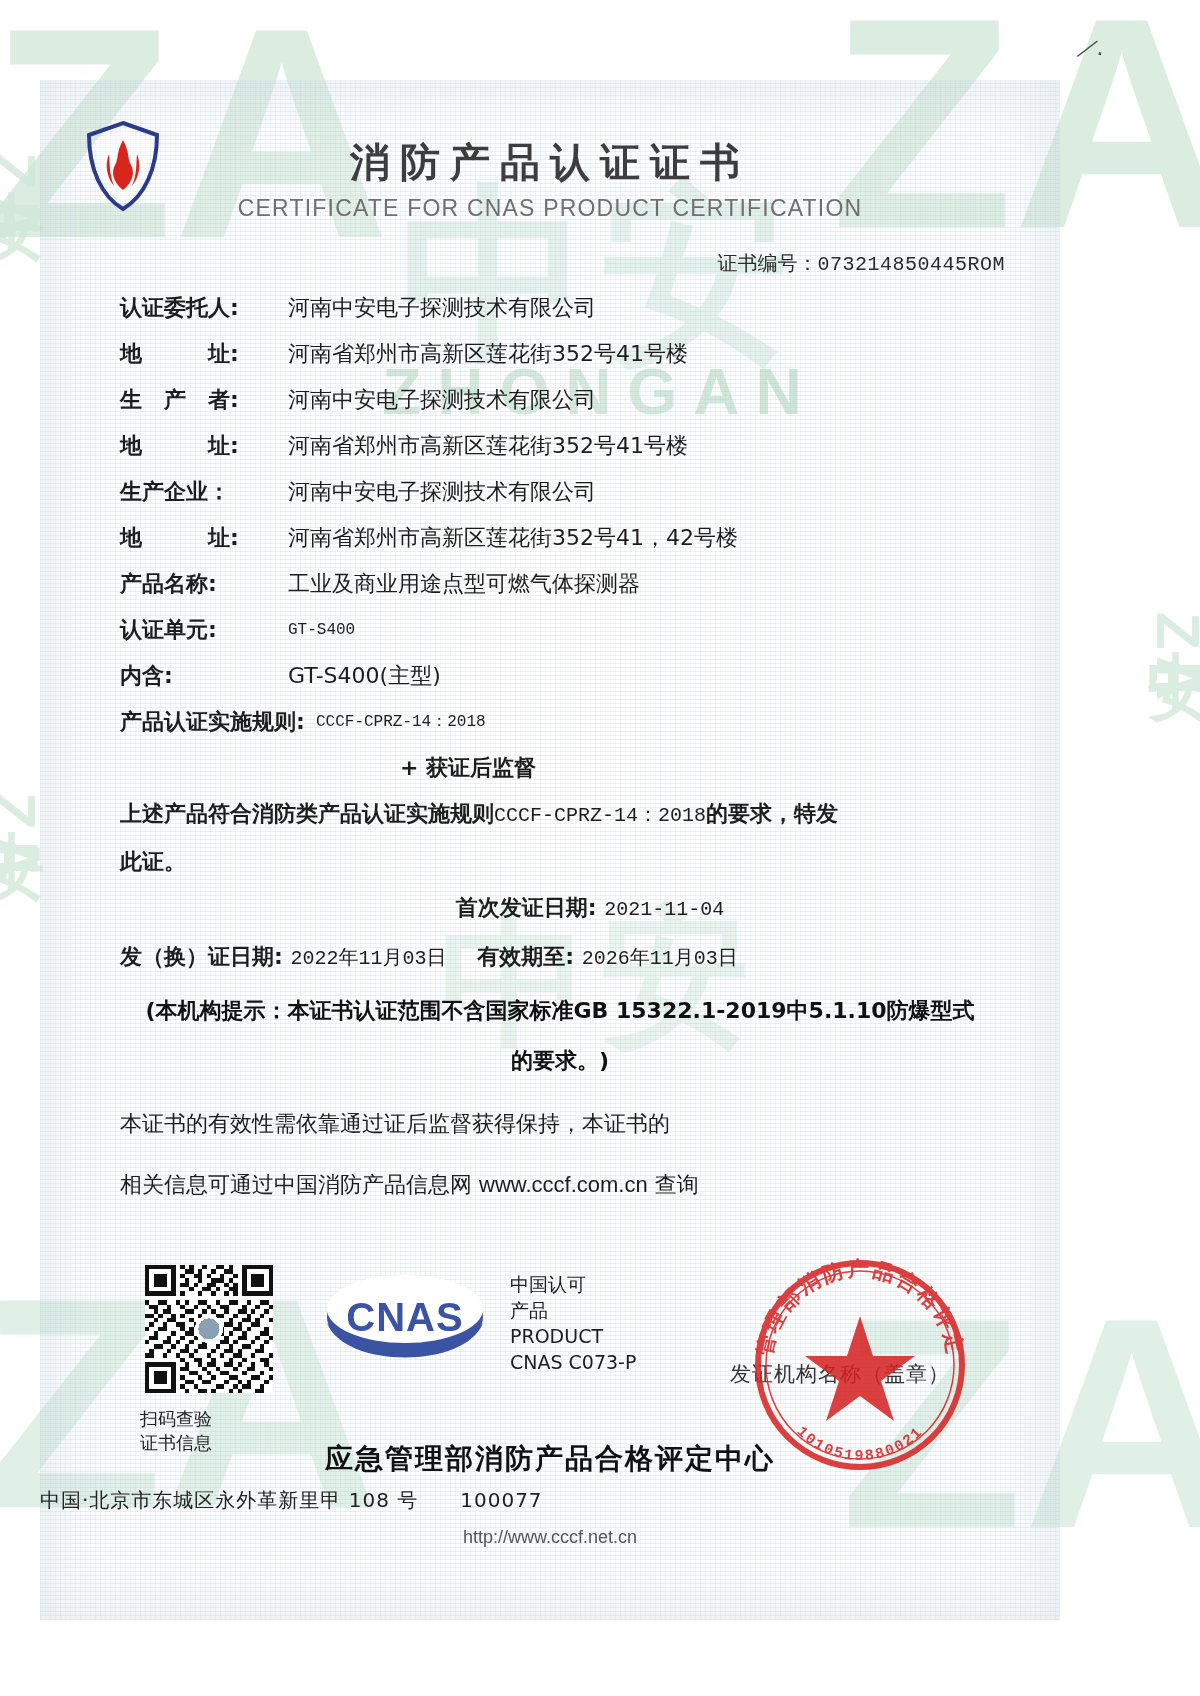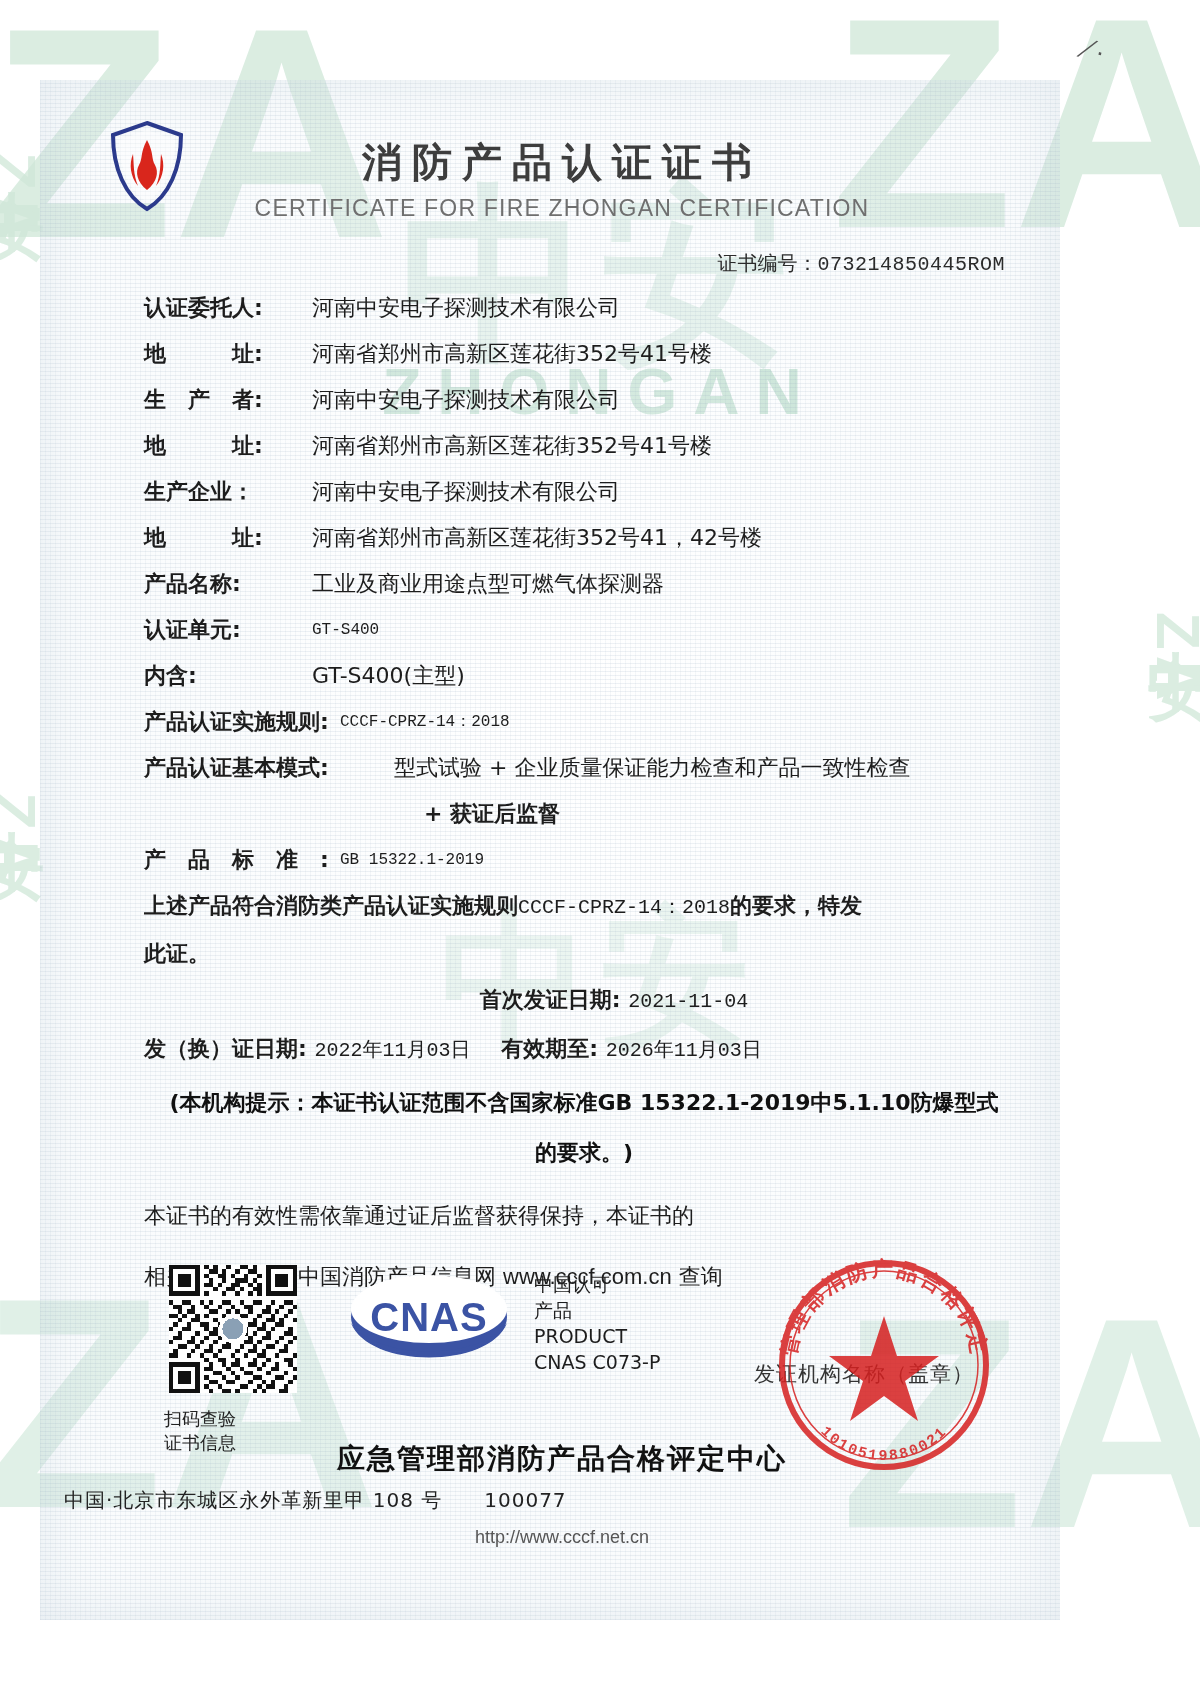--- a/index.html
+++ b/index.html
@@ -62,7 +62,7 @@
       radial-gradient(ellipse at 50% 40%, rgba(255,255,255,.55), rgba(235,242,246,.25) 60%, rgba(220,232,240,.15));
     box-shadow:inset 0 0 60px rgba(190,205,218,.35);
   }
-  .cert-inner{position:absolute;inset:0;margin-left:24px;}
+  .cert-inner{position:absolute;inset:0;}
 
   
   .shield{

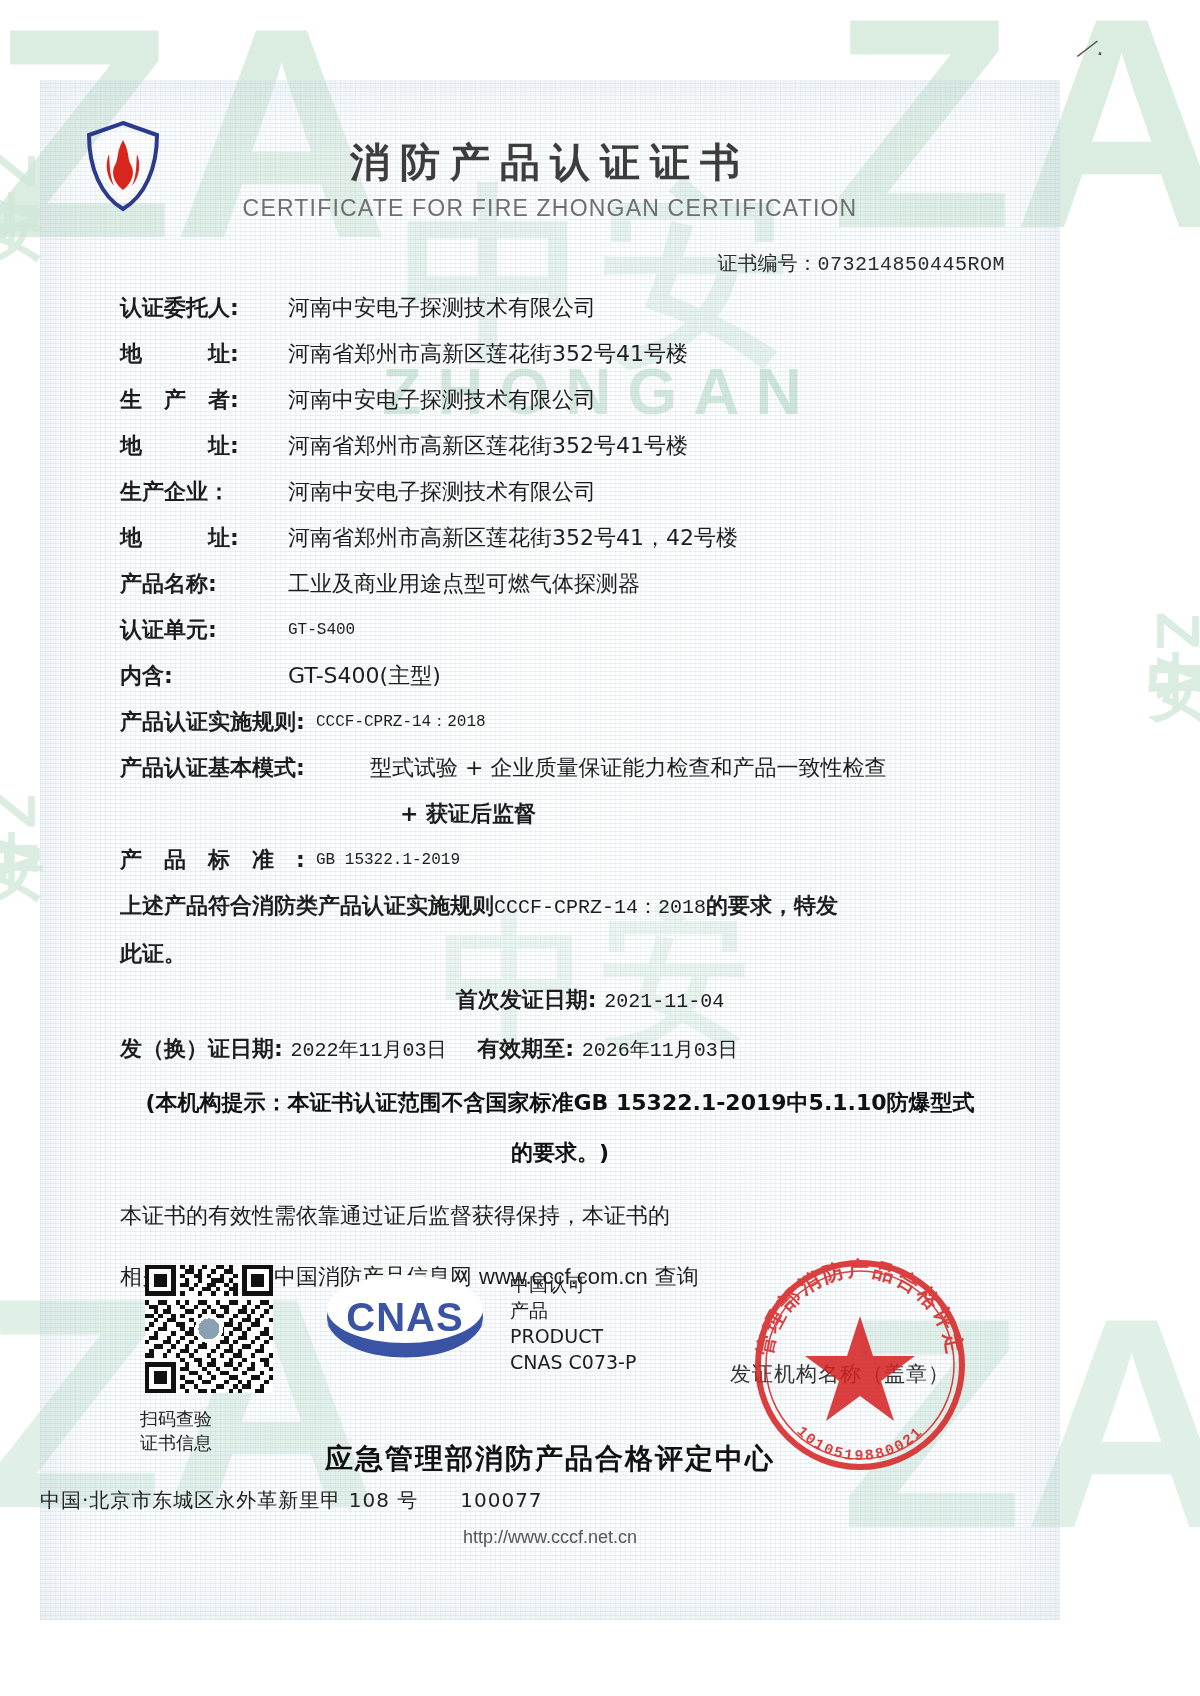--- a/index.html
+++ b/index.html
@@ -210,7 +210,7 @@
     </div>
 
     <div class="title-zh">消防产品认证证书</div>
-    <div class="title-en">CERTIFICATE FOR FIRE ZHONGAN CERTIFICATION</div>
+    <div class="title-en">CERTIFICATE FOR CNAS PRODUCT CERTIFICATION</div>
 
     <div class="cert-no">
       <span>证书编号：</span><span class="num">073214850445ROM</span>

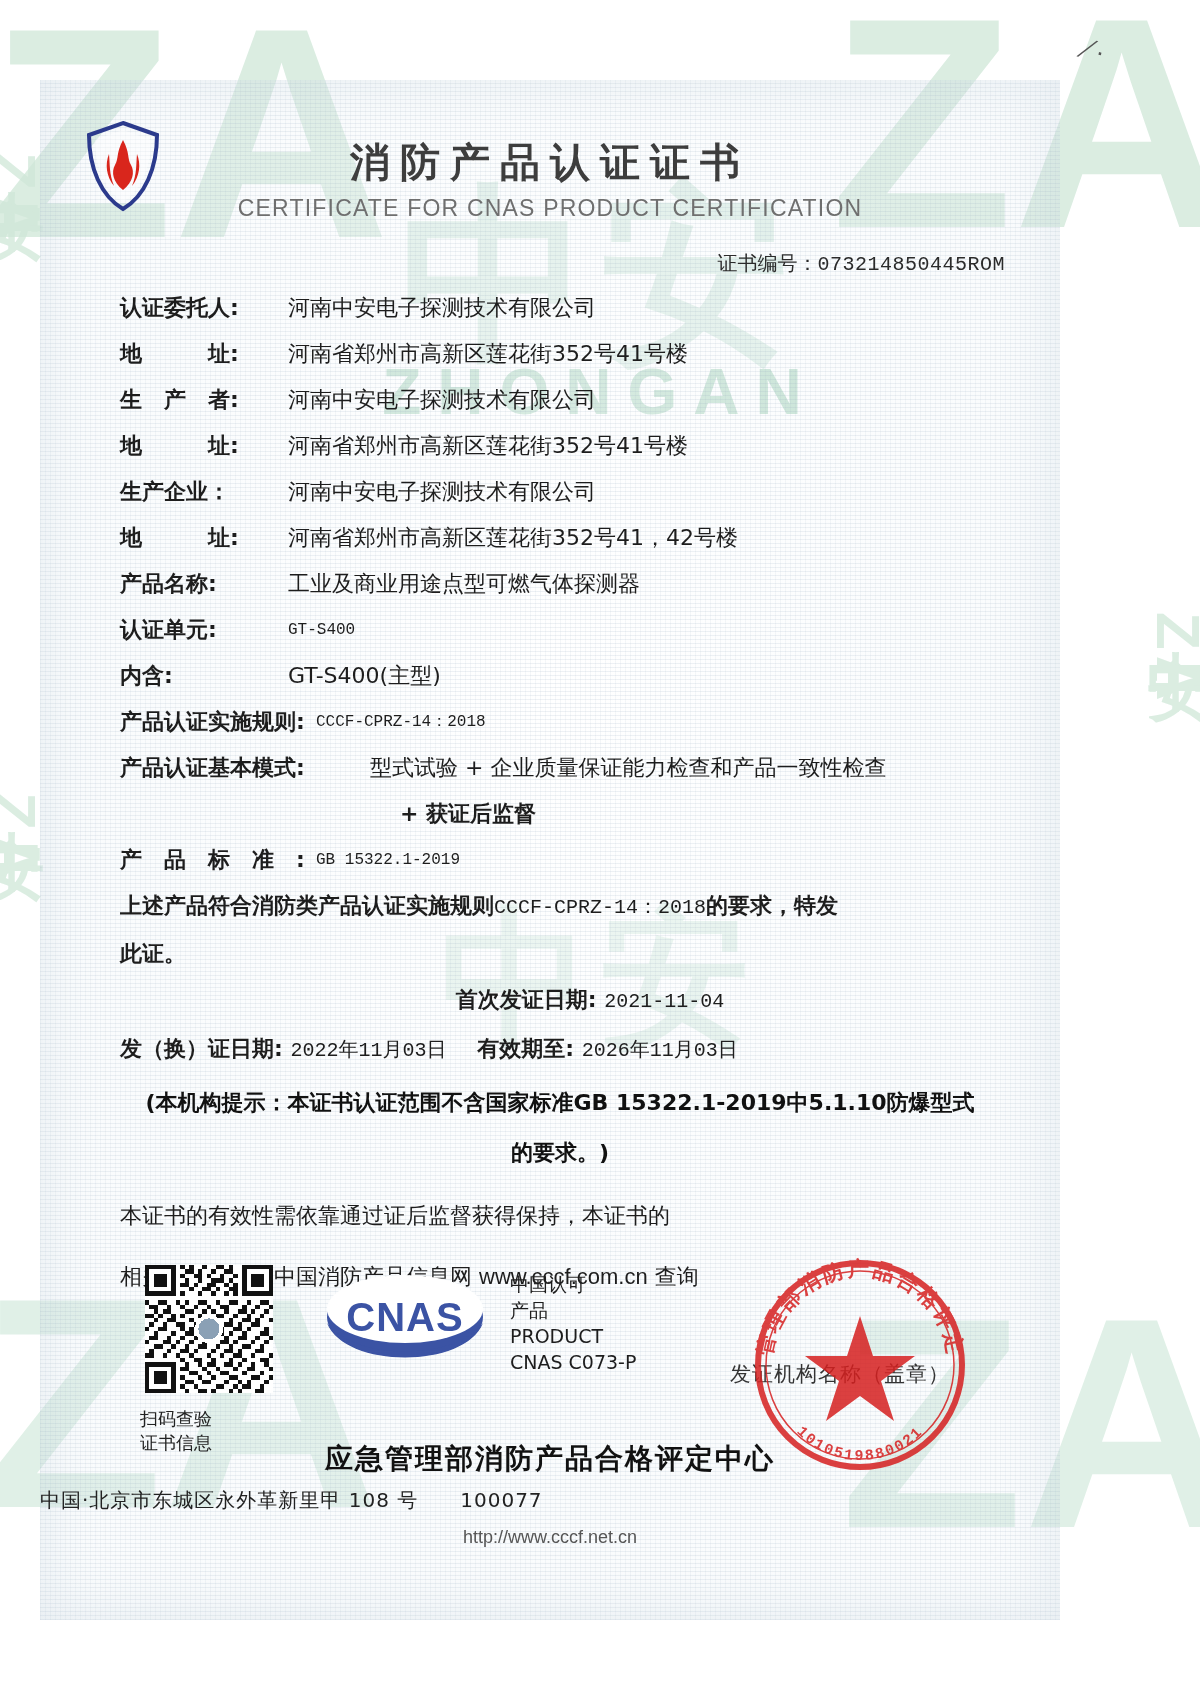--- a/index.html
+++ b/index.html
@@ -261,10 +261,6 @@
         <div class="val mono">CCCF-CPRZ-14：2018</div>
       </div>
 
-      <div class="row">
-        <div class="lbl-wide">产品认证基本模式:</div>
-        <div class="val">型式试验 + 企业质量保证能力检查和产品一致性检查</div>
-      </div>
       <div class="para" style="padding-left:280px">+ 获证后监督</div>
 
       <div class="row">

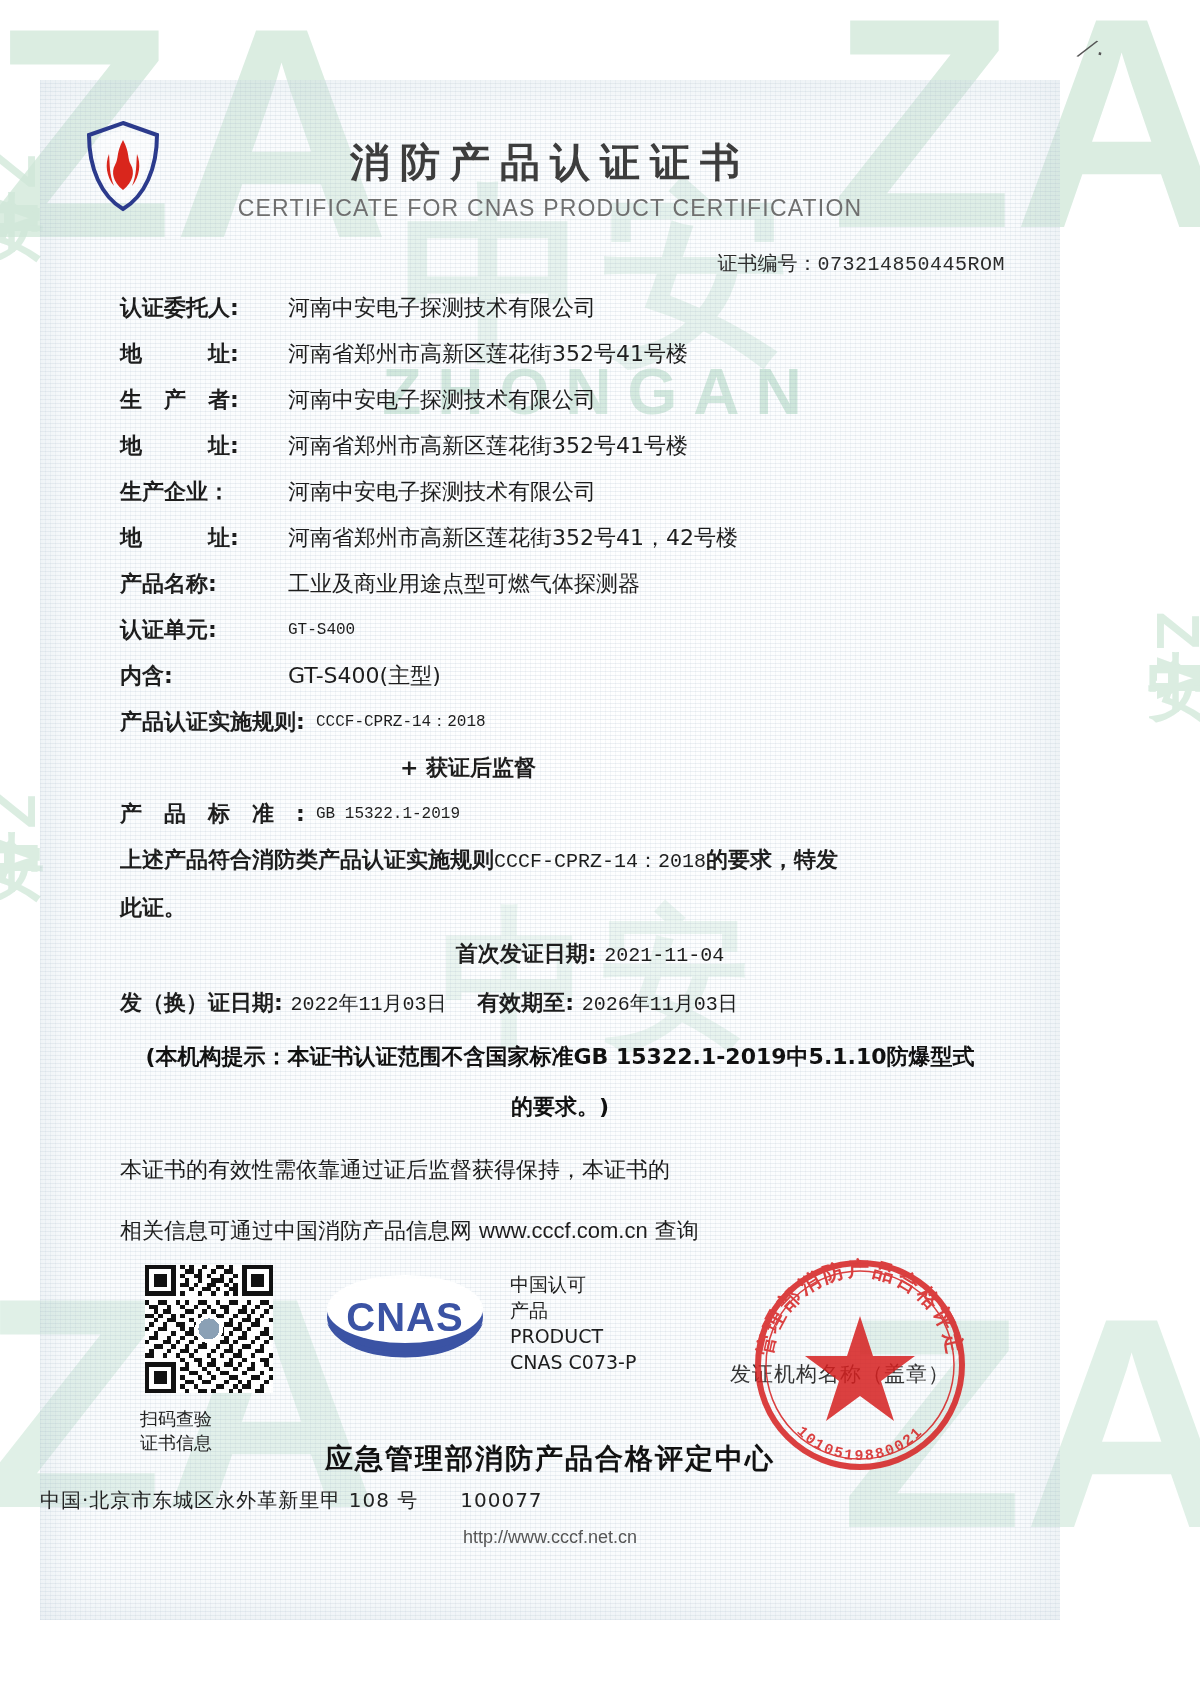--- a/index.html
+++ b/index.html
@@ -263,10 +263,6 @@
 
       <div class="para" style="padding-left:280px">+ 获证后监督</div>
 
-      <div class="row">
-        <div class="lbl-wide2">产　品　标　准　:</div>
-        <div class="val mono">GB 15322.1-2019</div>
-      </div>
 
       <div class="para">
         <span>上述产品符合消防类产品认证实施规则</span><span class="mono">CCCF-CPRZ-14：2018</span><span>的要求，特发</span>

